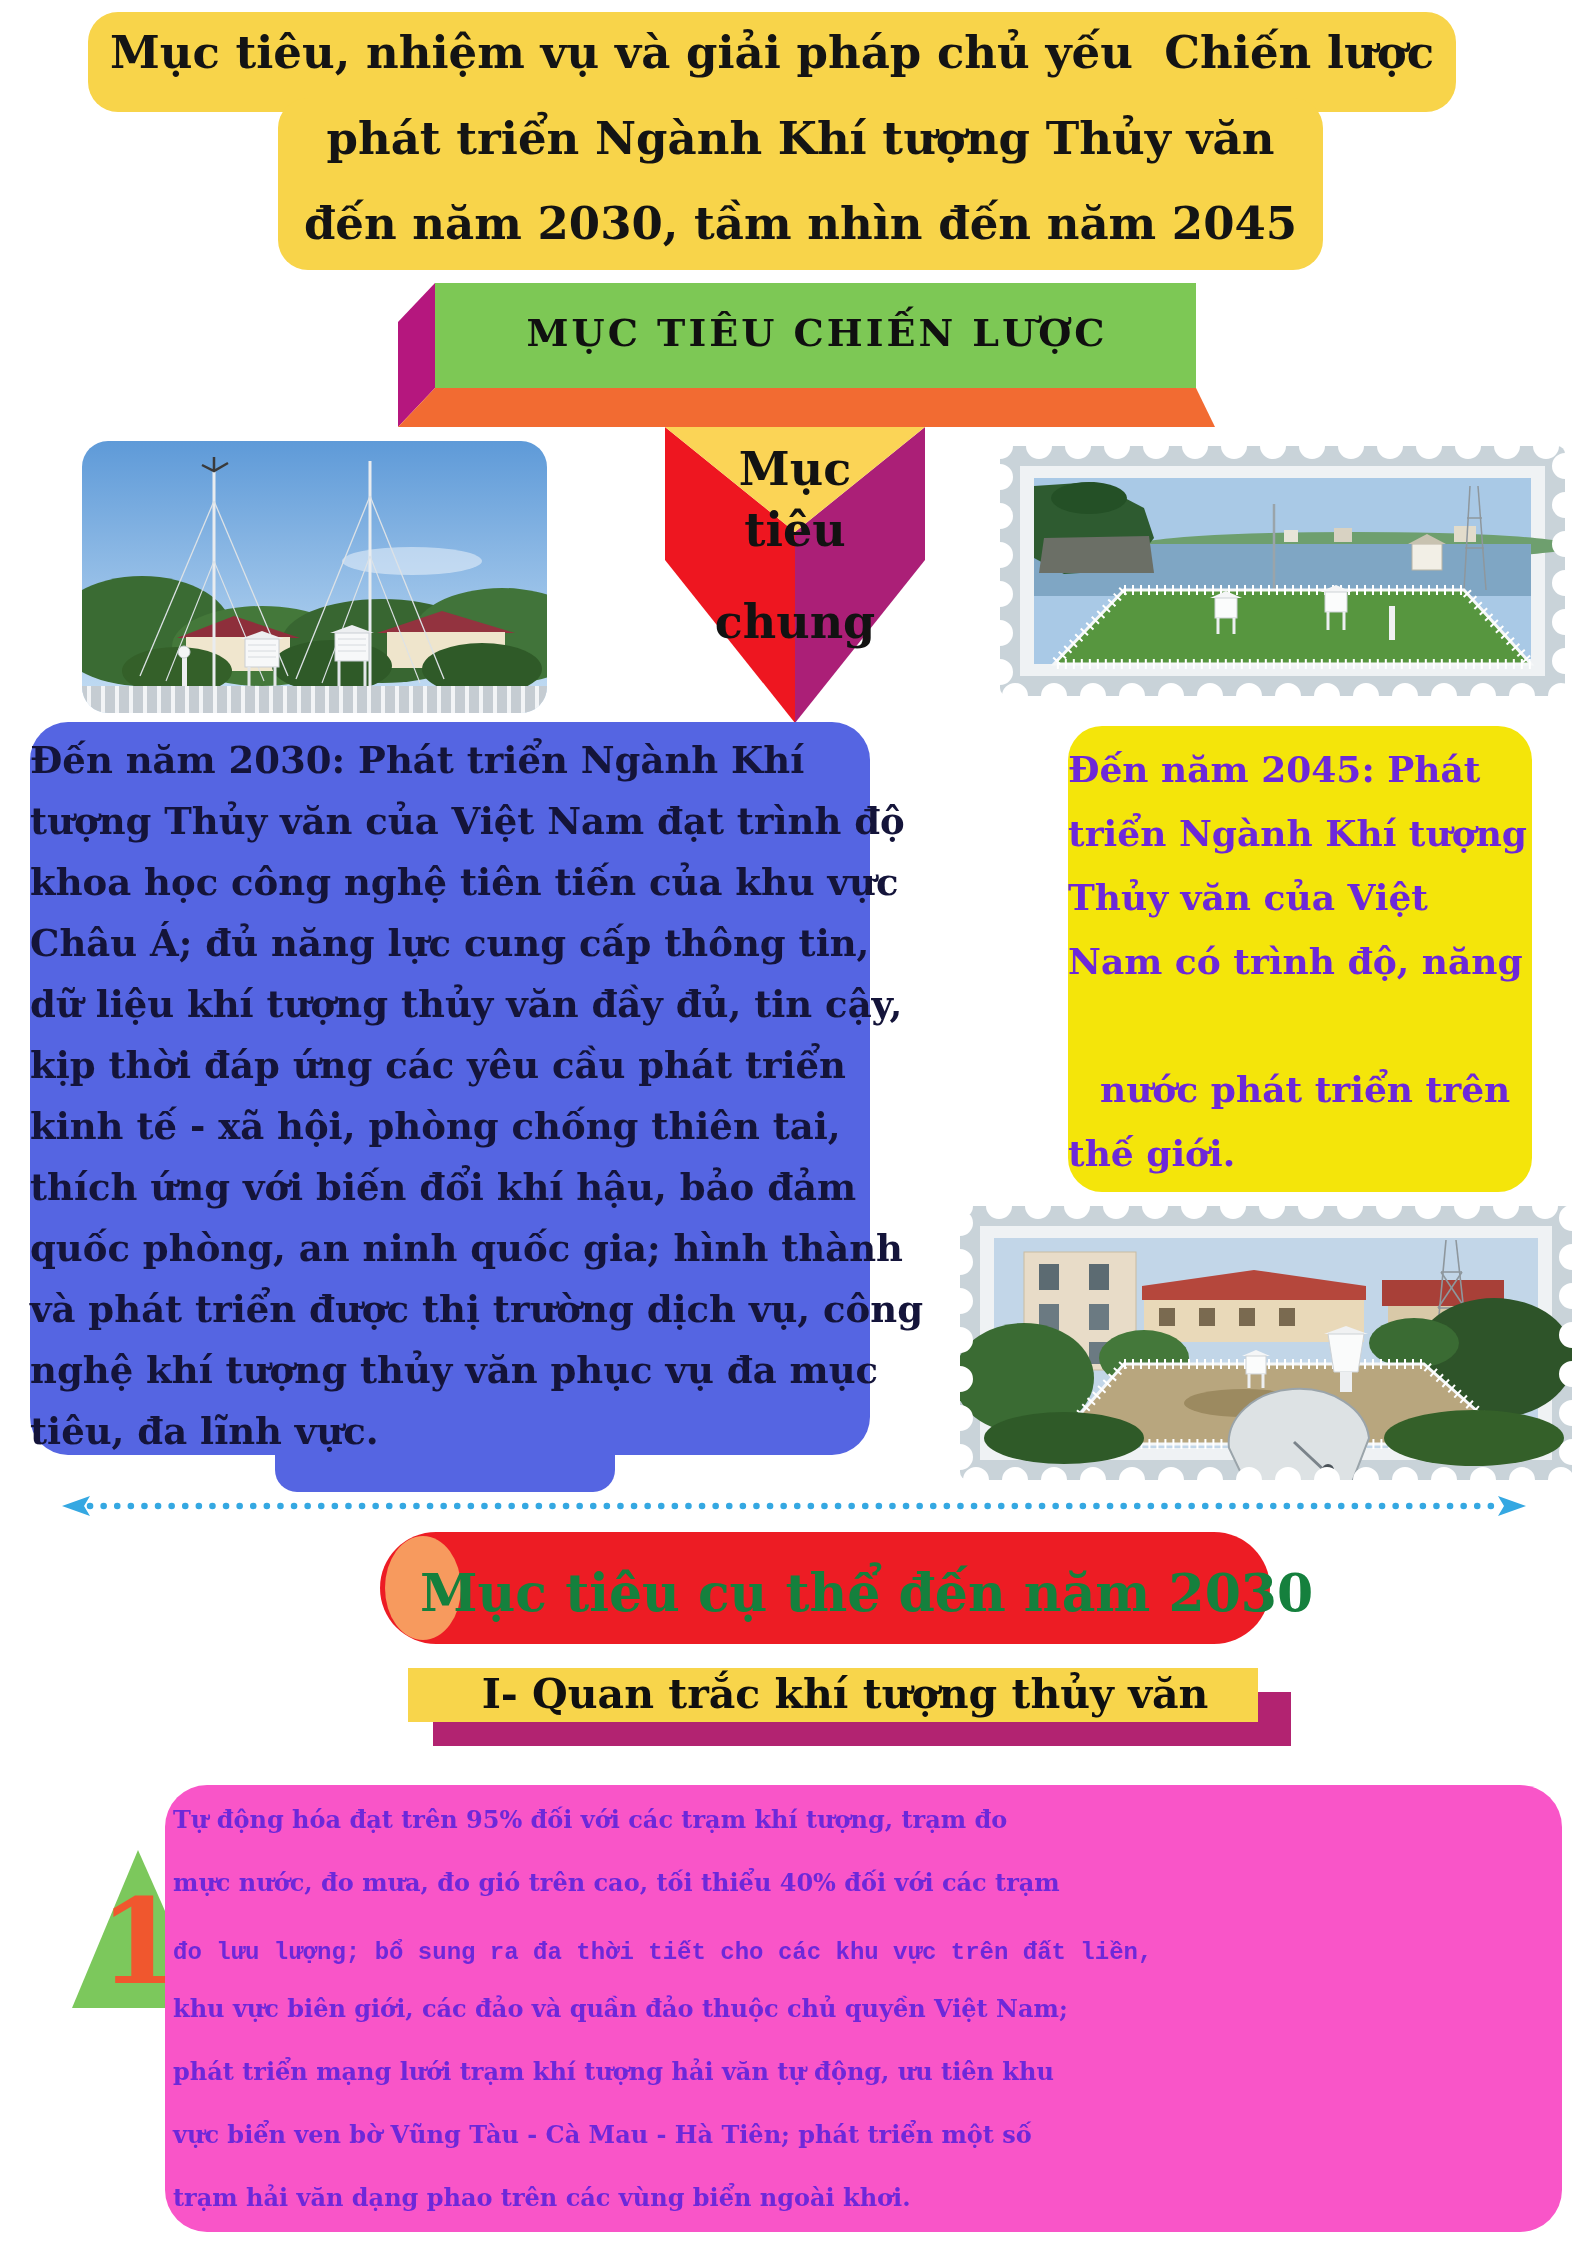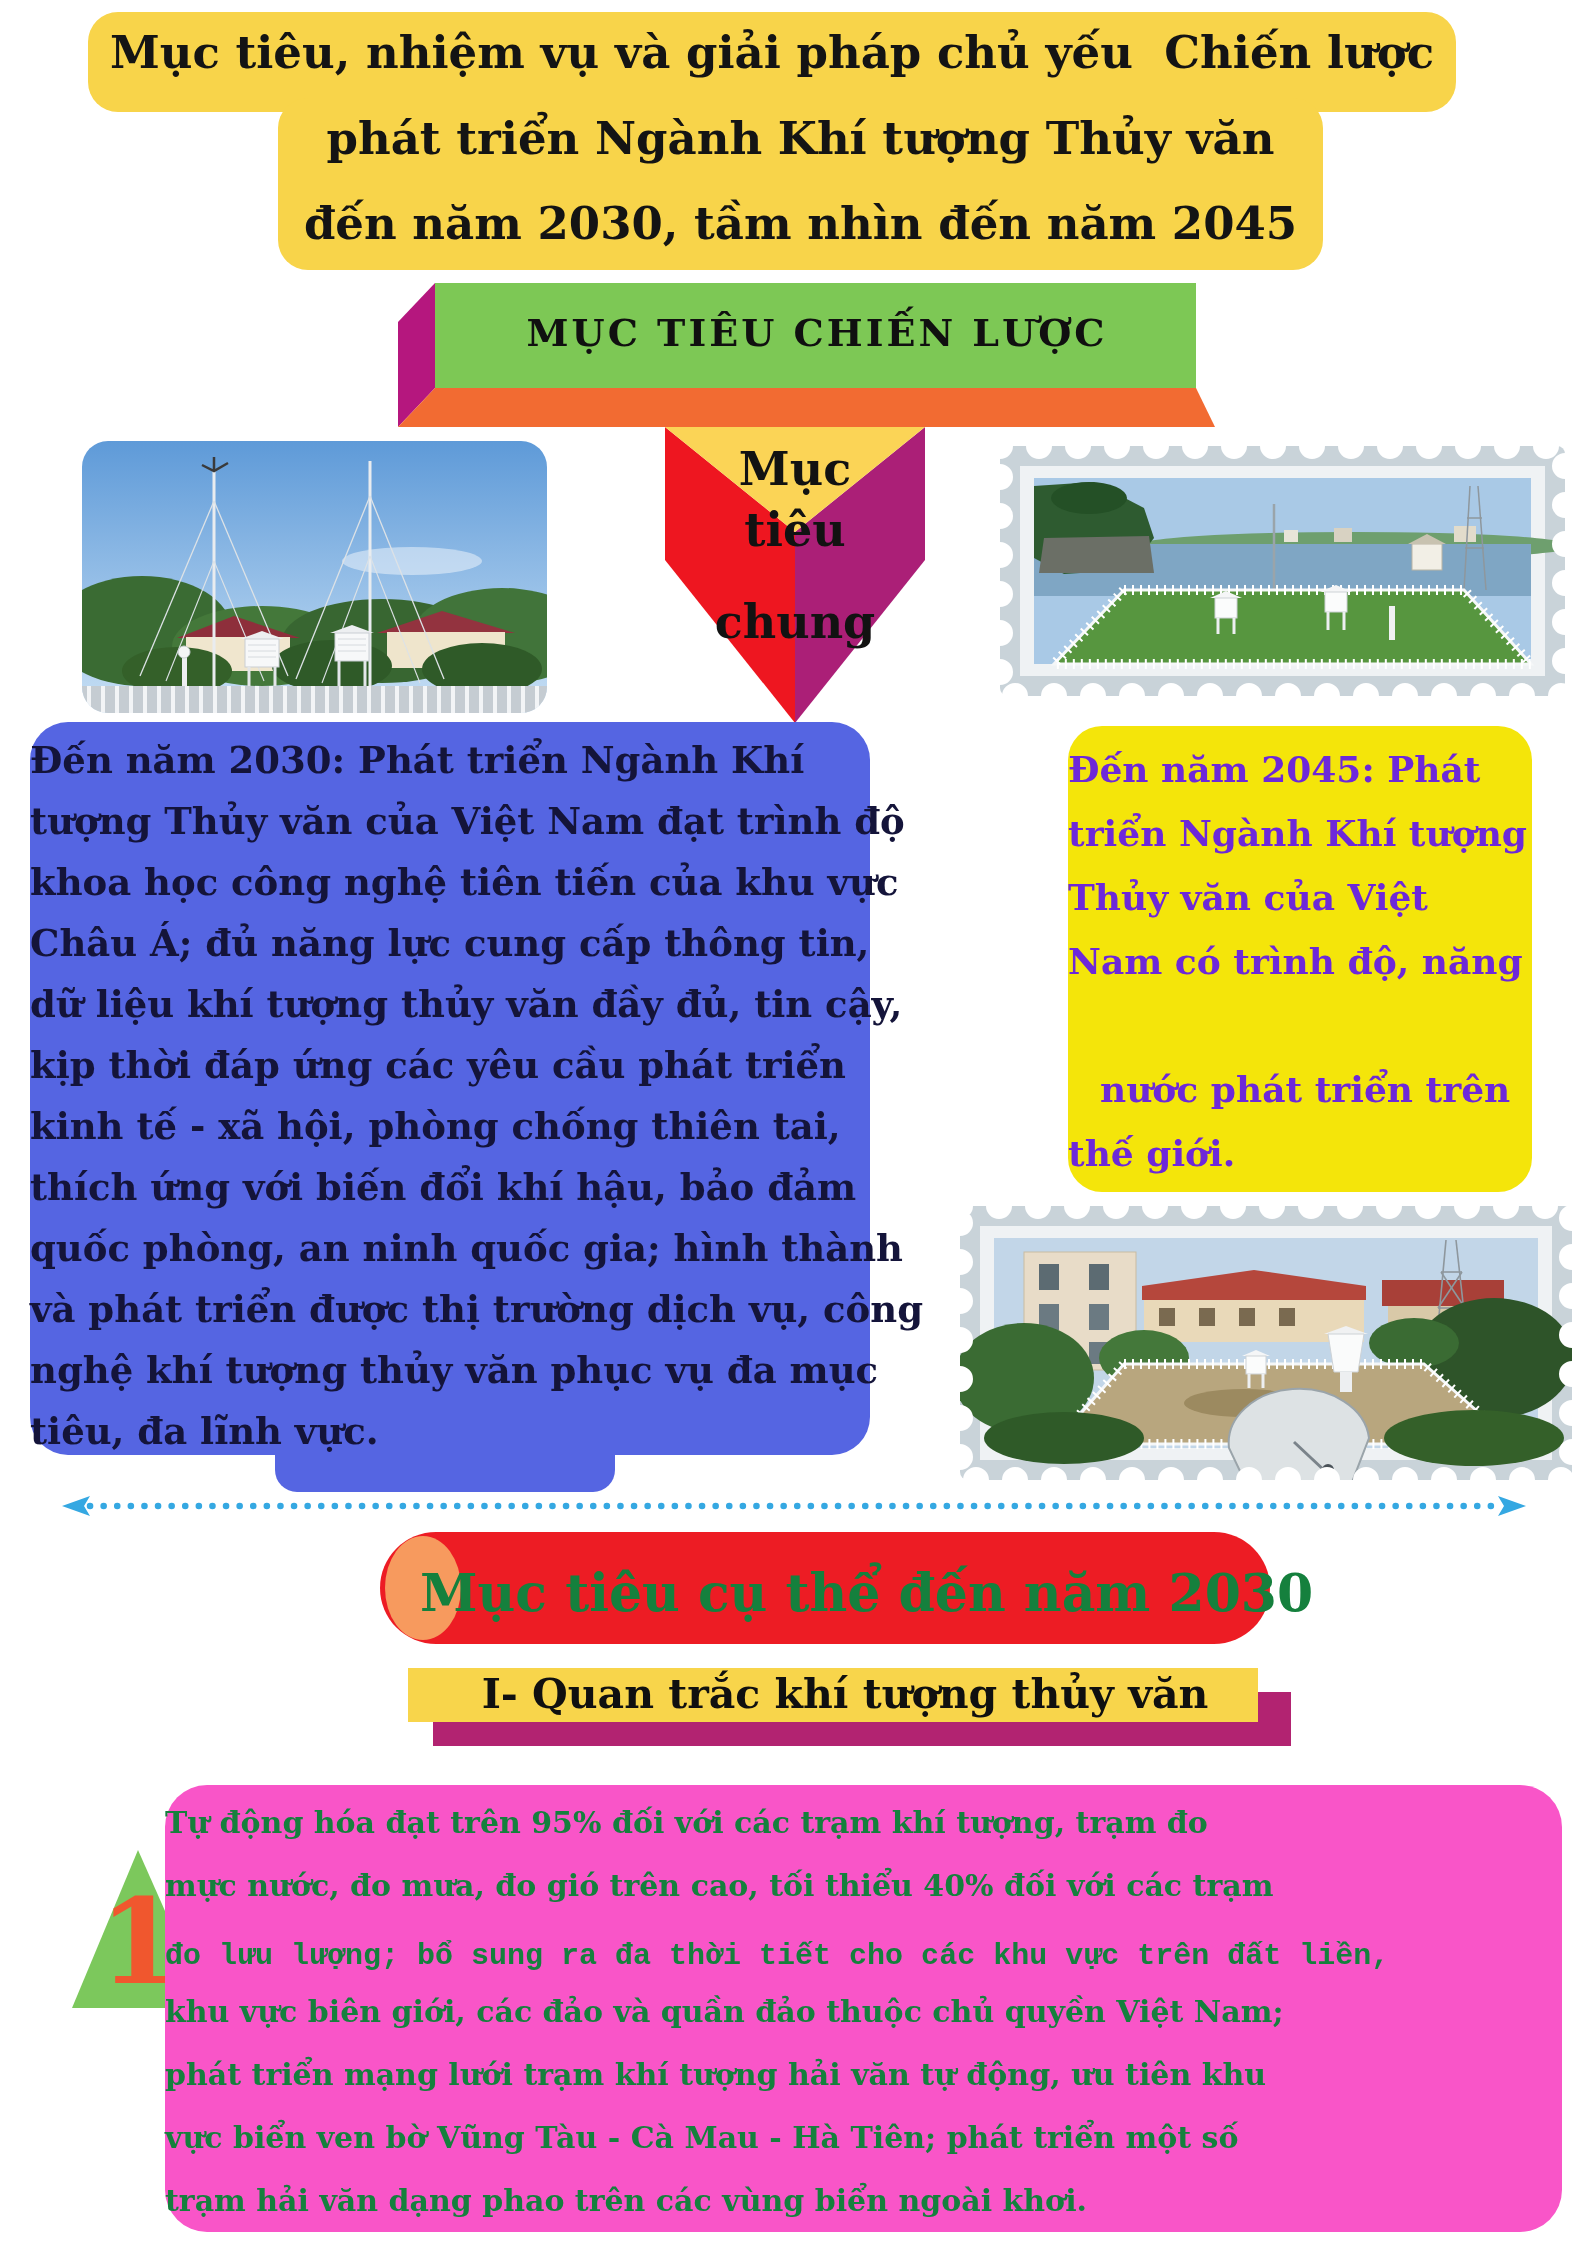--- a/index.html
+++ b/index.html
@@ -27,7 +27,7 @@
   .yellow-block-bg{background:#F4E50A;border-radius:34px;}
   .yellow-text{font-size:36px;color:#6d28d9;}
   .pink-block-bg{background:#F955C8;border-radius:42px;}
-  .pink-text{font-size:30px;color:#15803d;}
+  .pink-text{font-size:24px;color:#6d28d9;margin-left:8px;}
   
   .red-pill{position:absolute;background:#ED1C24;border-radius:58px;}
   .red-pill-cap{position:absolute;left:5px;top:4px;width:76px;height:104px;background:#F79A5E;border-radius:50%;}

